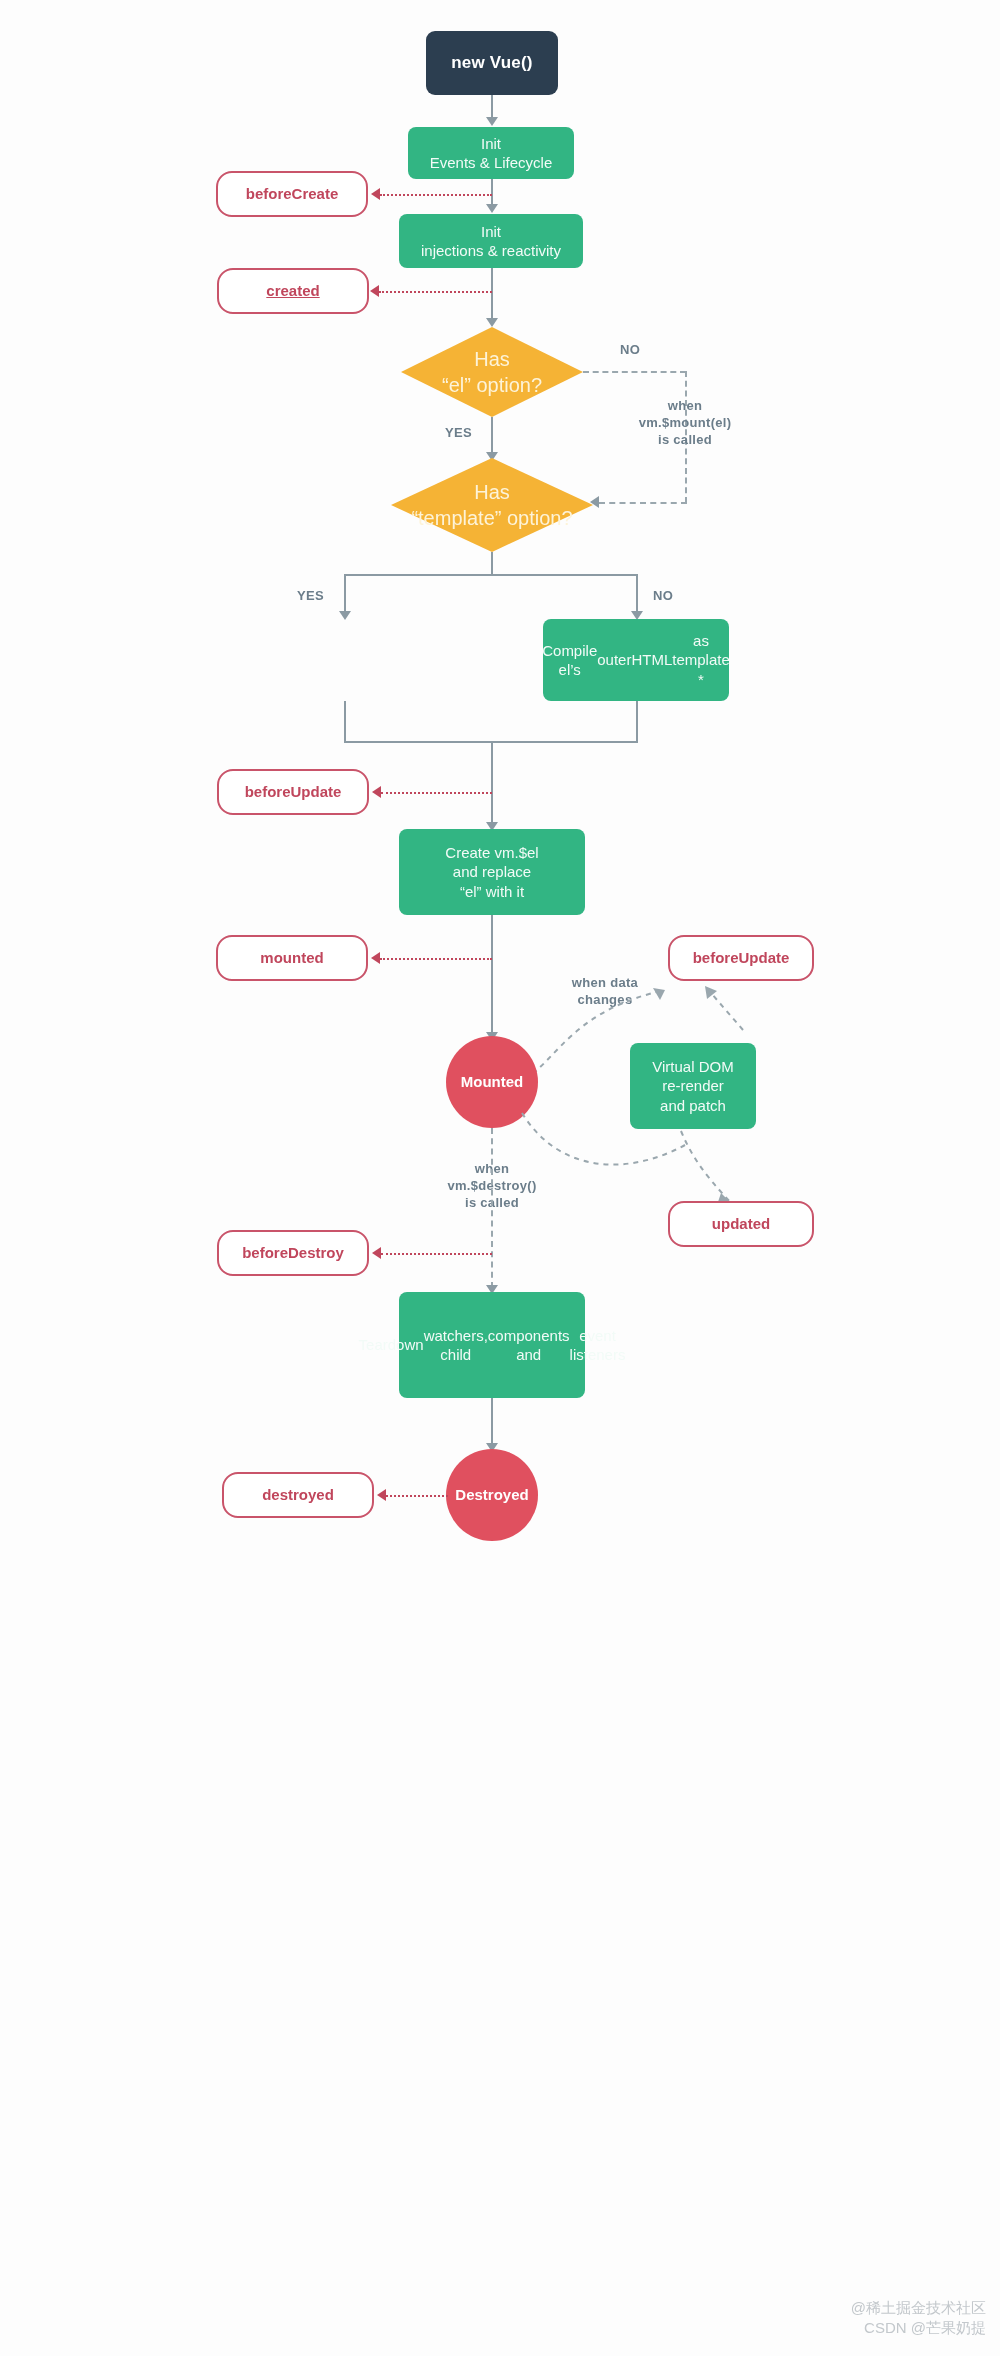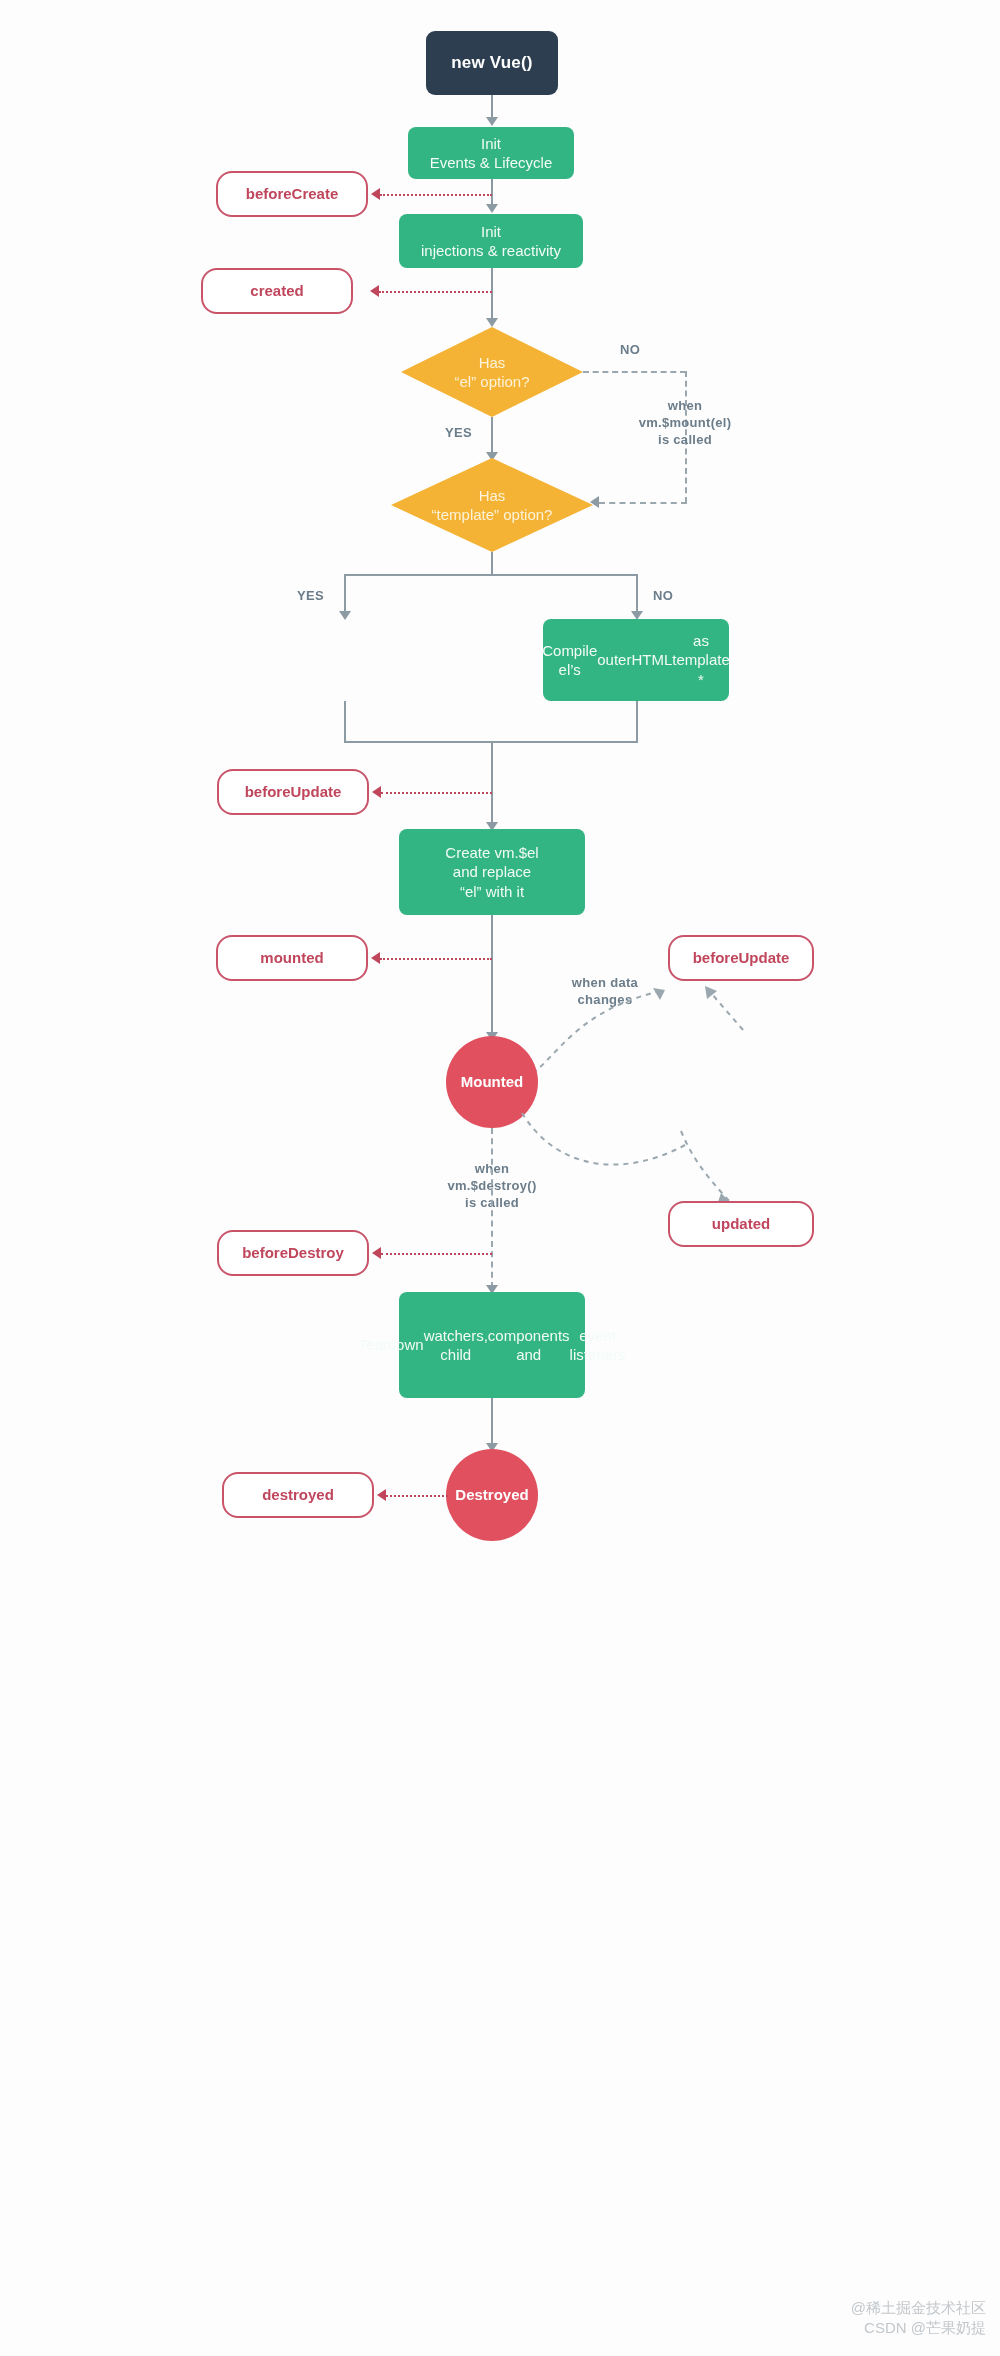--- a/index.html
+++ b/index.html
@@ -228,7 +228,7 @@
     <div class="vline" style="left:326px; top:268px; height:53px;"></div>
     <div class="arrow-down" style="left:321px; top:318px;"></div>
 
-    <div class="node n-hook" style="left:36px; top:268px; width:152px; height:46px;">
+    <div class="node n-hook" style="left:52px; top:268px; width:152px; height:46px;text-decoration:underline;">
       <span>created</span>
     </div>
     <div class="dot-red" style="left:214px; top:291px; width:113px;"></div>

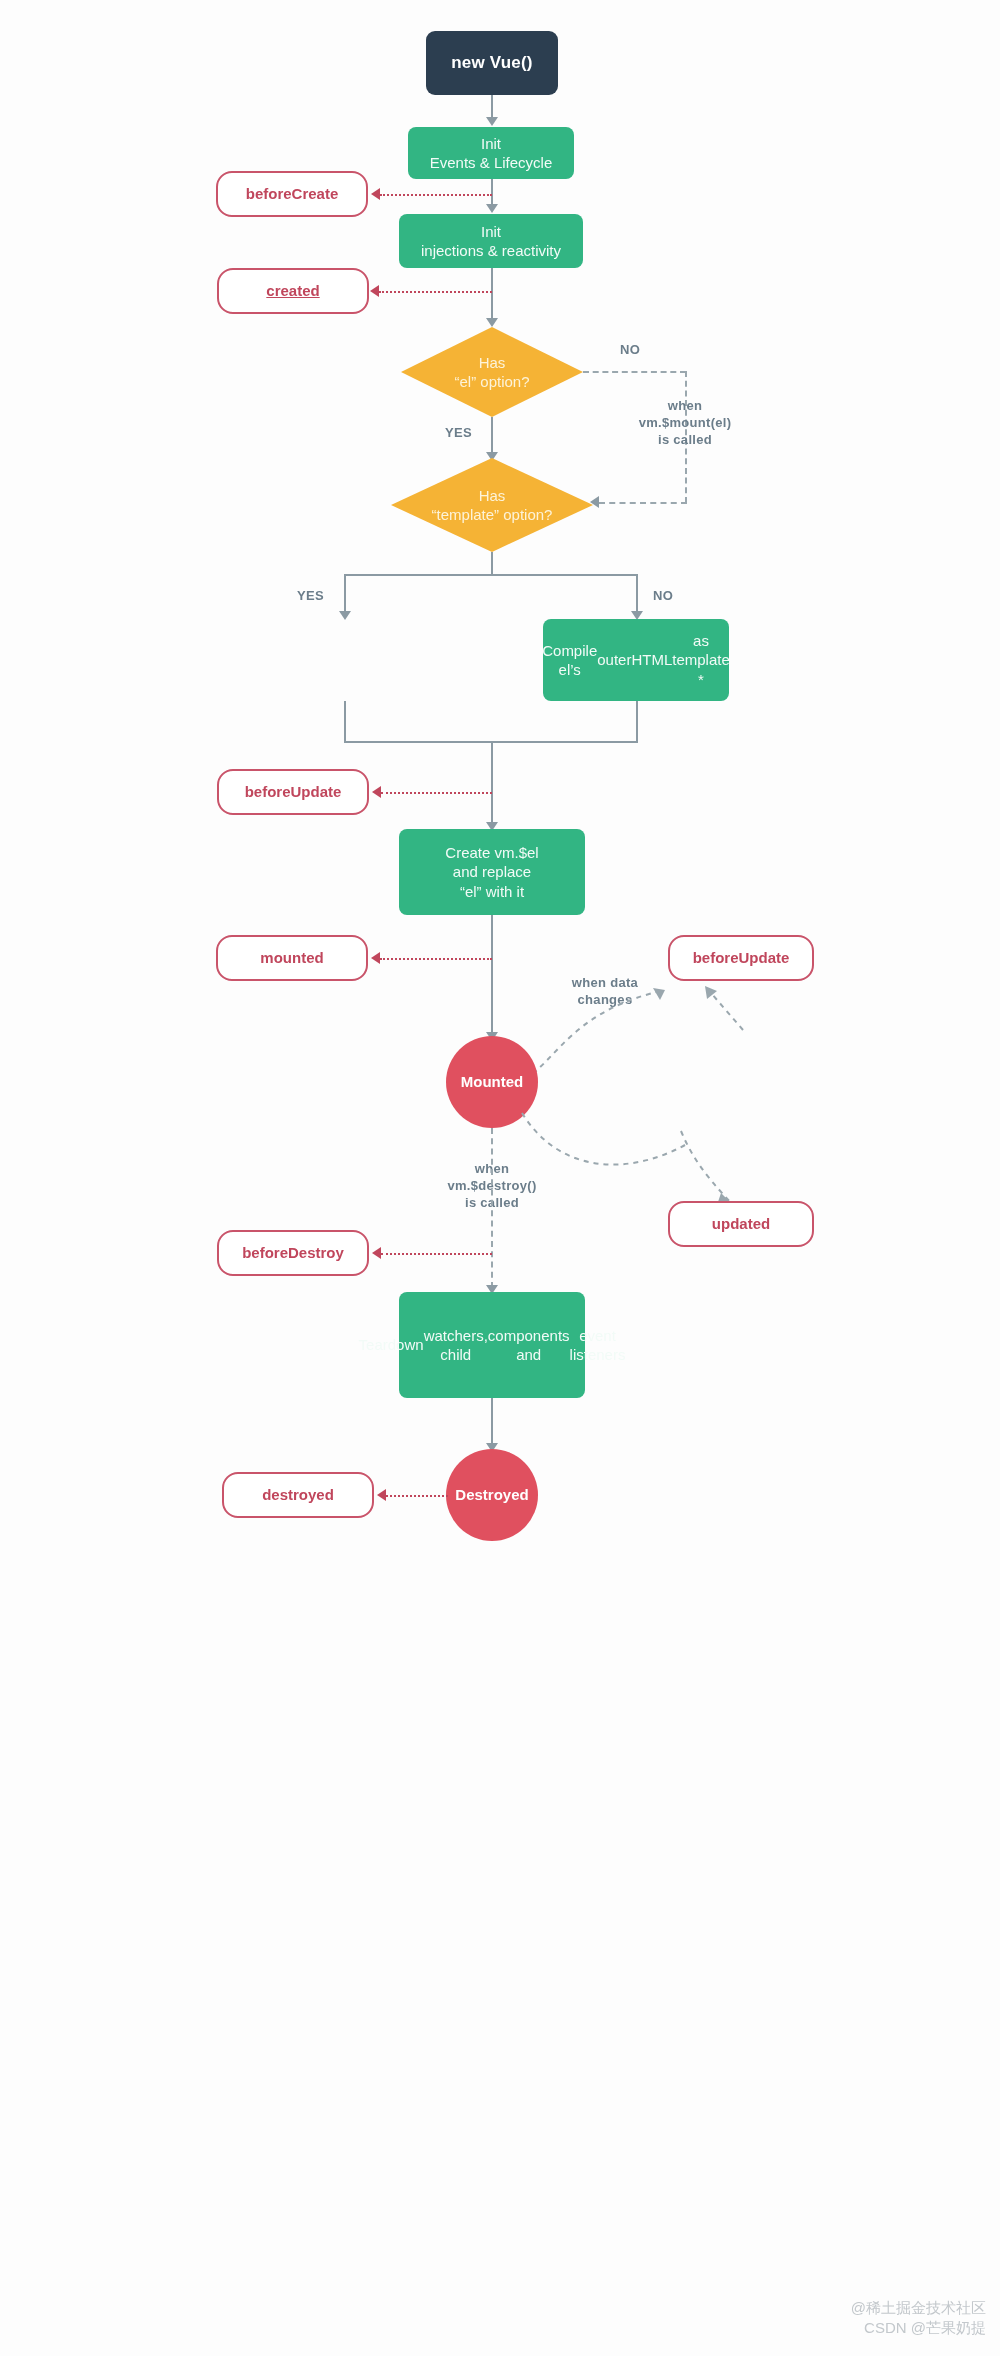--- a/index.html
+++ b/index.html
@@ -75,7 +75,7 @@
     justify-content: center;
     text-align: center;
     color: #fdf3d8;
-    font-size: 15px;
+    font-size: 20px;
     line-height: 1.3;
     z-index: 2;
   }

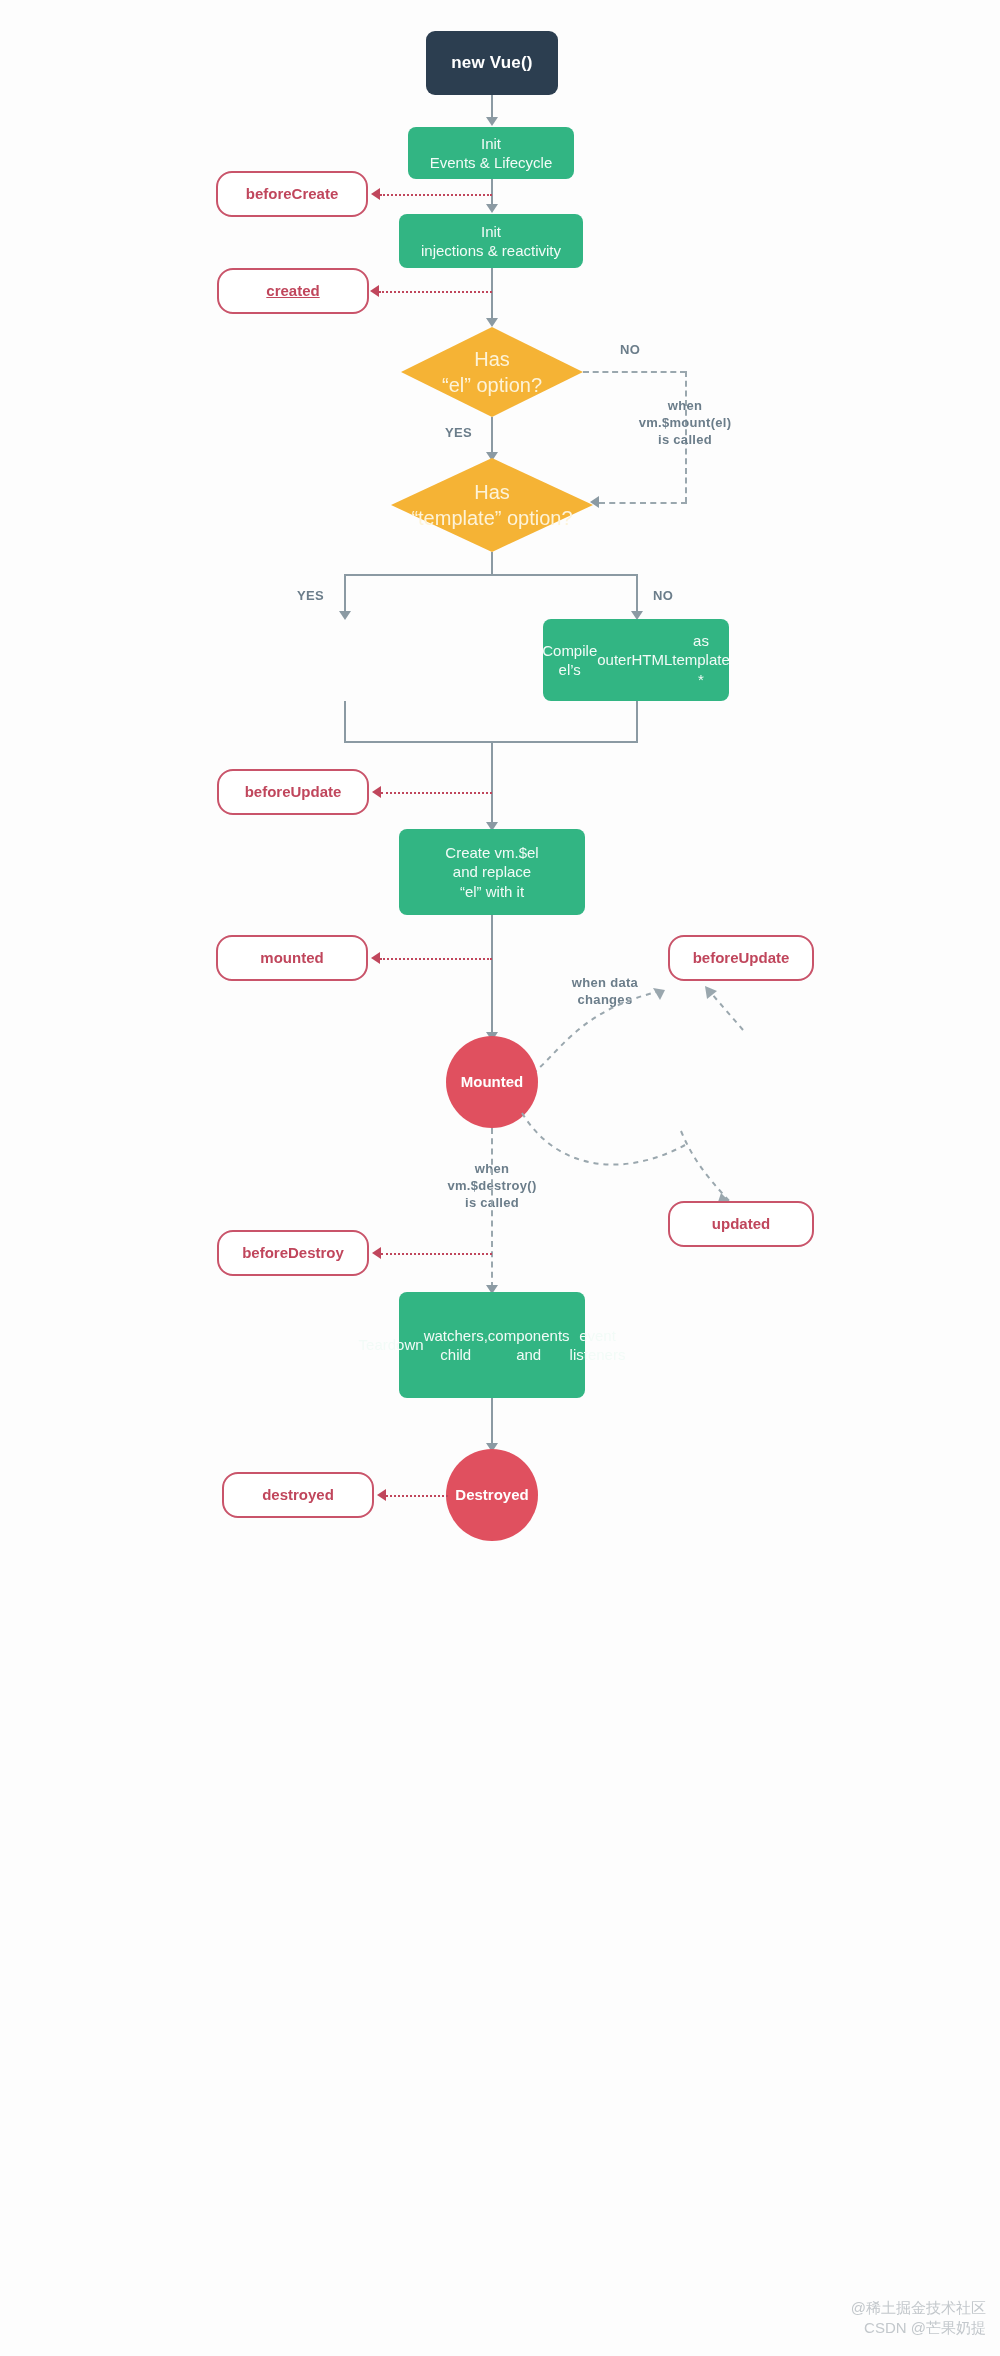--- a/index.html
+++ b/index.html
@@ -334,6 +334,11 @@
       <span>Mounted</span>
     </div>
 
+    <div class="node n-green" style="left:465px; top:1043px; width:126px; height:86px; flex-direction:column;">
+      <span>Virtual DOM</span>
+      <span>re-render</span>
+      <span>and patch</span>
+    </div>
 
     <svg class="curve" style="left:345px; top:1105px; width:210px; height:105px;" viewBox="0 0 210 105">
       <path d="M 12 8 C 50 70, 120 70, 175 40"></path>

